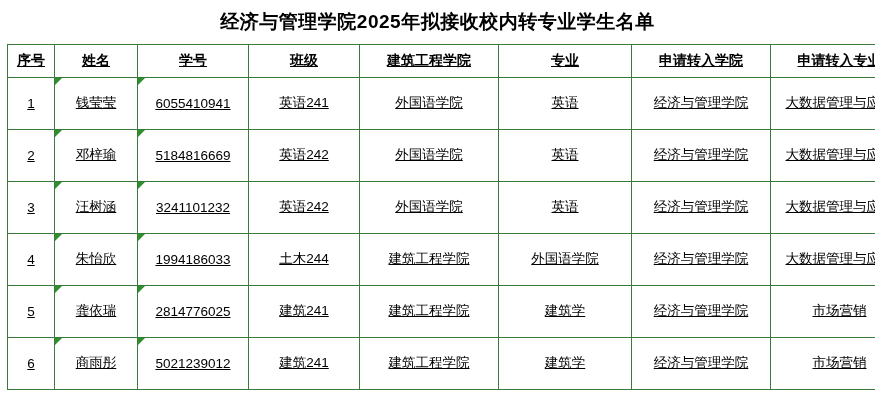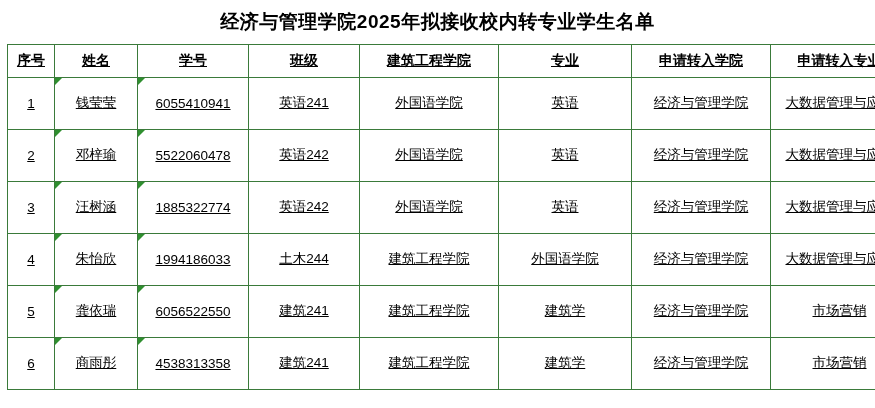--- a/index.html
+++ b/index.html
@@ -113,7 +113,7 @@
       <tr>
         <td>2</td>
         <td class="name-cell mark">邓梓瑜</td>
-        <td class="mark">5522060478</td>
+        <td class="mark">5184816669</td>
         <td>英语242</td>
         <td>外国语学院</td>
         <td>英语</td>

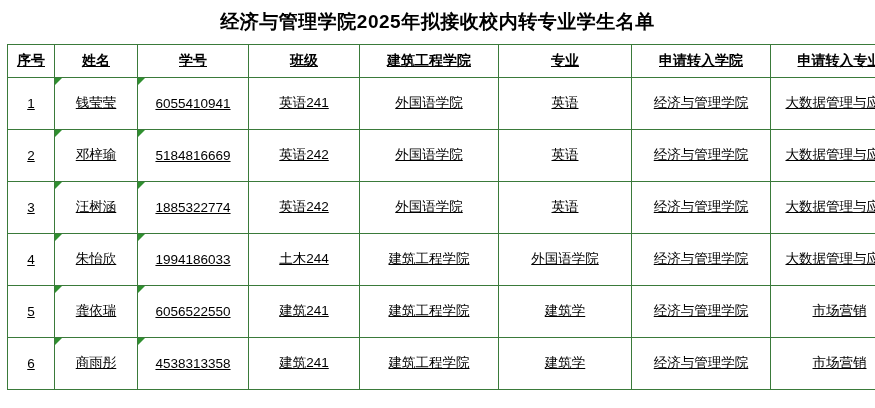--- a/index.html
+++ b/index.html
@@ -124,7 +124,7 @@
       <tr>
         <td>3</td>
         <td class="name-cell mark">汪树涵</td>
-        <td class="mark">1885322774</td>
+        <td class="mark">3241101232</td>
         <td>英语242</td>
         <td>外国语学院</td>
         <td>英语</td>

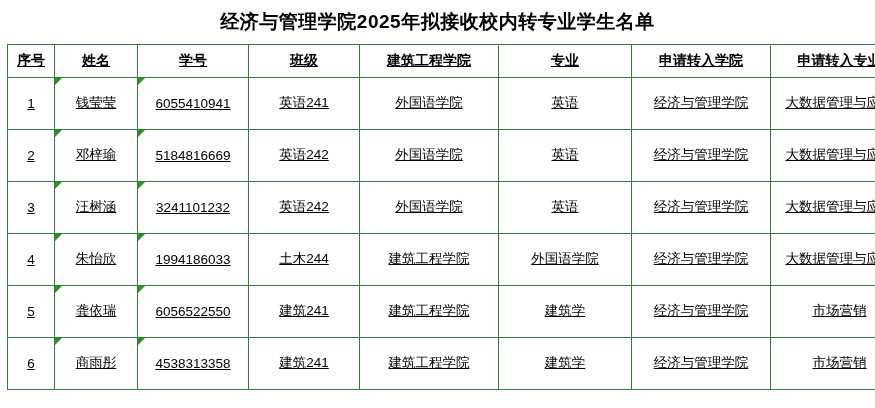--- a/index.html
+++ b/index.html
@@ -146,7 +146,7 @@
       <tr>
         <td>5</td>
         <td class="name-cell mark">龚依瑞</td>
-        <td class="mark">6056522550</td>
+        <td class="mark">2814776025</td>
         <td>建筑241</td>
         <td>建筑工程学院</td>
         <td>建筑学</td>

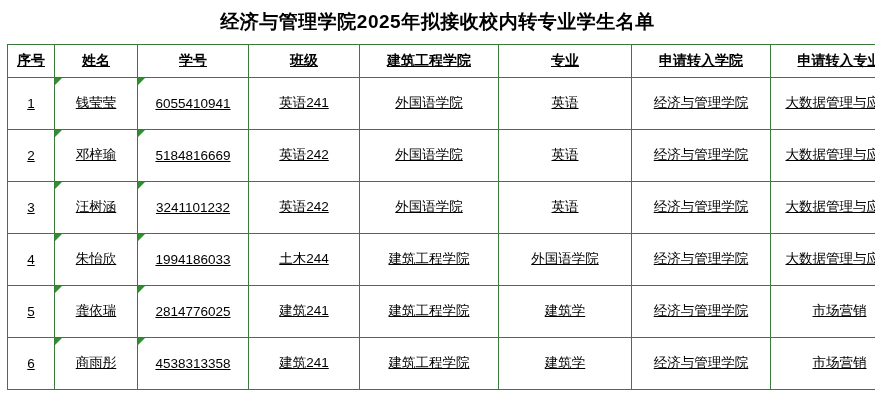--- a/index.html
+++ b/index.html
@@ -157,7 +157,7 @@
       <tr>
         <td>6</td>
         <td class="name-cell mark">商雨彤</td>
-        <td class="mark">4538313358</td>
+        <td class="mark">5021239012</td>
         <td>建筑241</td>
         <td>建筑工程学院</td>
         <td>建筑学</td>

